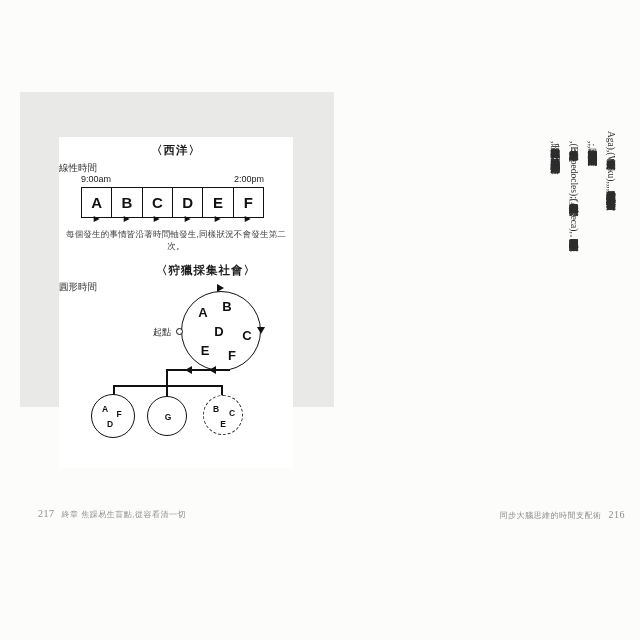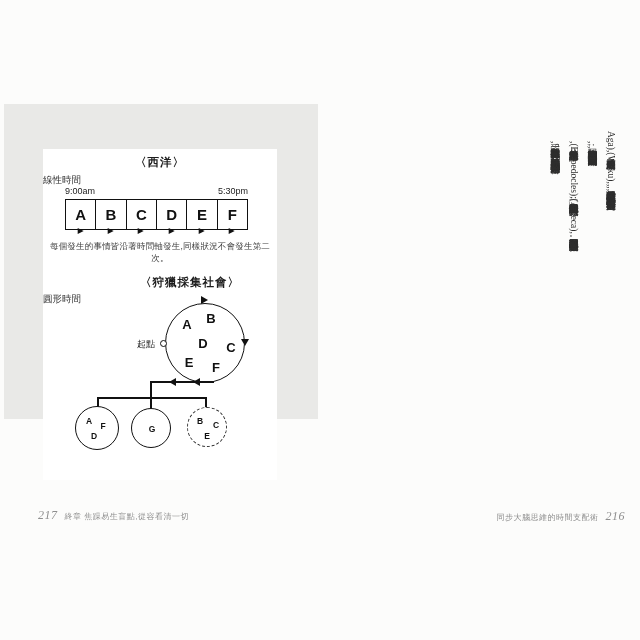--- a/index.html
+++ b/index.html
@@ -9,7 +9,7 @@
     font-family:"Liberation Sans","DejaVu Sans",sans-serif;
   }
   
-  .panel{position:absolute;left:4px;top:92px;width:314px;height:315px;background:#e9e9e7;margin-top:12px;}
+  .panel{position:absolute;left:20px;top:92px;width:314px;height:315px;background:#e9e9e7;}
   .card{position:absolute;left:39px;top:45px;width:234px;height:331px;background:#ffffff;}
   .fig-title{position:absolute;left:0;width:100%;text-align:center;
     font-weight:bold;font-size:11.5px;letter-spacing:1px;color:#1c1c1c;}

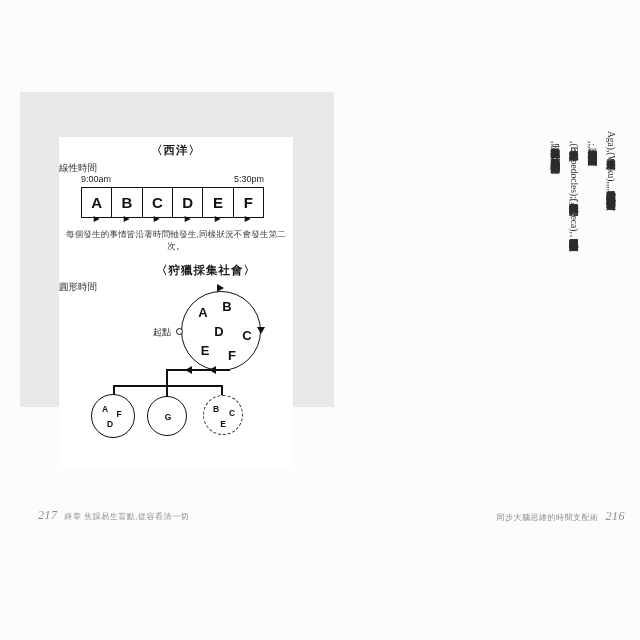--- a/index.html
+++ b/index.html
@@ -83,7 +83,7 @@
 
     <div class="times">
       <span>9:00am</span>
-      <span>5:30pm</span>
+      <span>2:00pm</span>
     </div>
 
     <div class="boxrow">

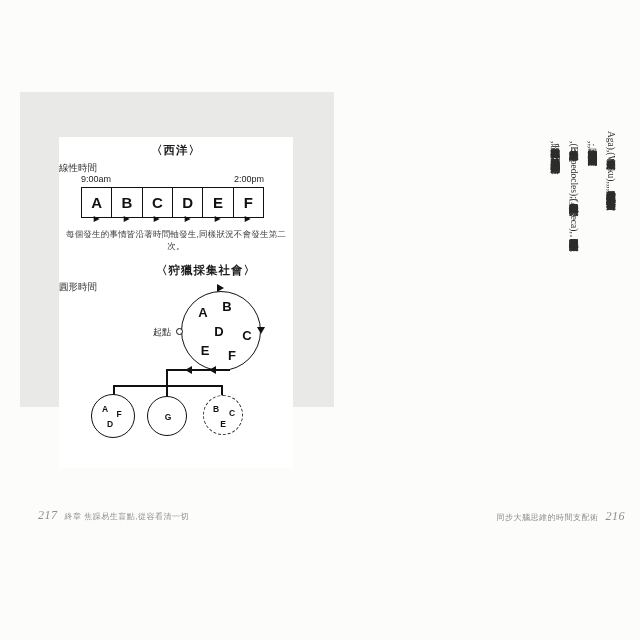--- a/index.html
+++ b/index.html
@@ -61,7 +61,7 @@
   
   .footer-left{position:absolute;left:38px;top:508px;font-size:8px;color:#8e8e8e;letter-spacing:0.5px;}
   .footer-right{position:absolute;right:15px;top:509px;font-size:8px;color:#8e8e8e;letter-spacing:0.5px;}
-  .pagenum{font-family:"Liberation Serif","DejaVu Serif",serif;font-style:italic;font-size:12px;}
+  .pagenum{font-family:"Liberation Serif","DejaVu Serif",serif;font-size:10px;}
   .footer-left .pagenum{margin-right:7px;}
   .footer-right .pagenum{margin-left:7px;}
   

